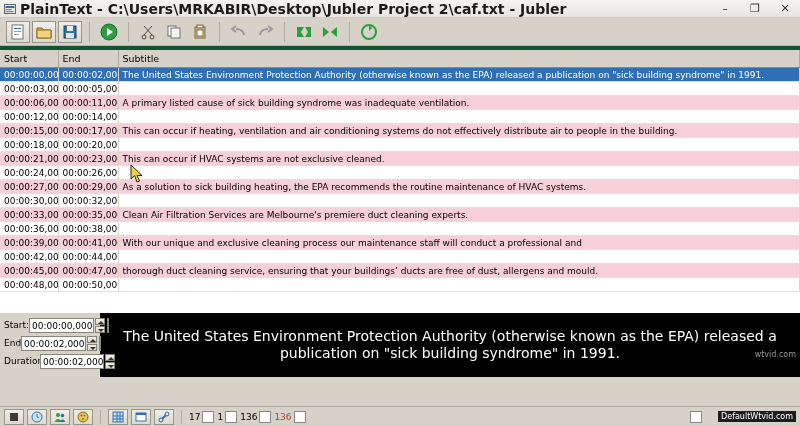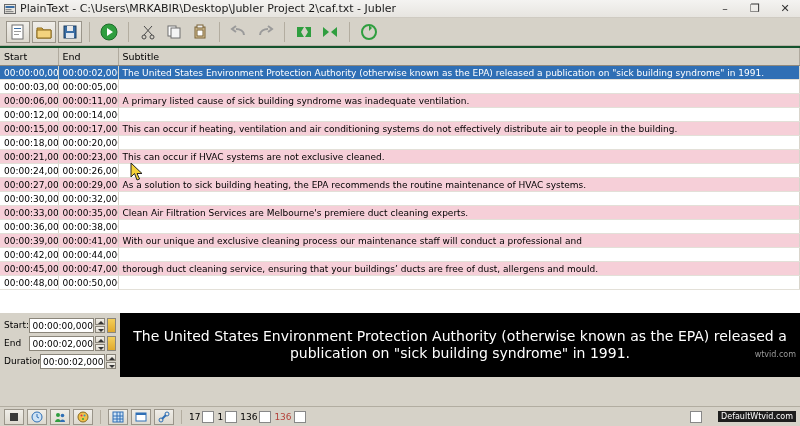--- a/index.html
+++ b/index.html
@@ -42,9 +42,10 @@
   }
   .titlebar .tb-icon svg { display:block; }
   .titlebar .tb-title {
-    font-size: 11px;
+    font-size: 14px;
     color: #1b1b1b;
     white-space: nowrap;
+    font-weight: bold;
   }
   .win-buttons {
     margin-left: auto;

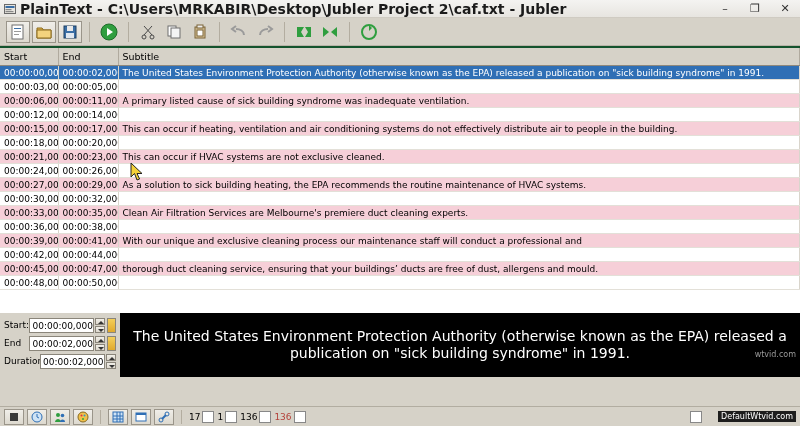--- a/index.html
+++ b/index.html
@@ -108,7 +108,7 @@
   .table-wrap {
     flex: 1 1 auto;
     background: #fff;
-    border-top: 2px solid #14532d;
+    border-top: 4px solid #14532d;
     overflow: hidden;
     position: relative;
   }

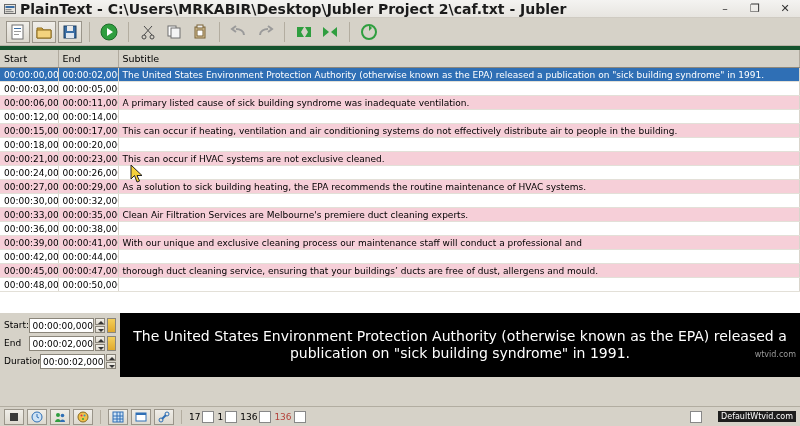--- a/index.html
+++ b/index.html
@@ -164,7 +164,7 @@
     position: relative;
   }
   .left-fields {
-    width: 120px;
+    width: 100px;
     background: #d6d2c8;
     padding: 4px 4px 0 4px;
     box-sizing: border-box;

